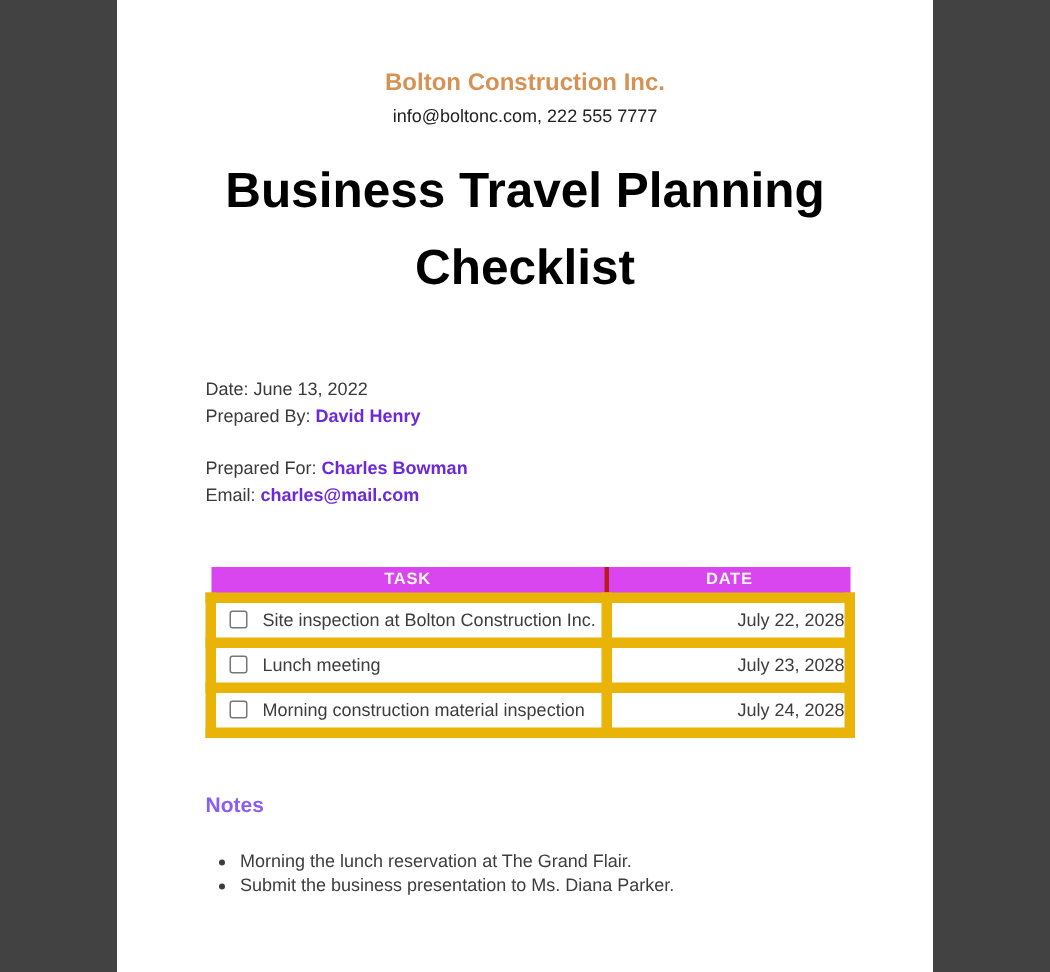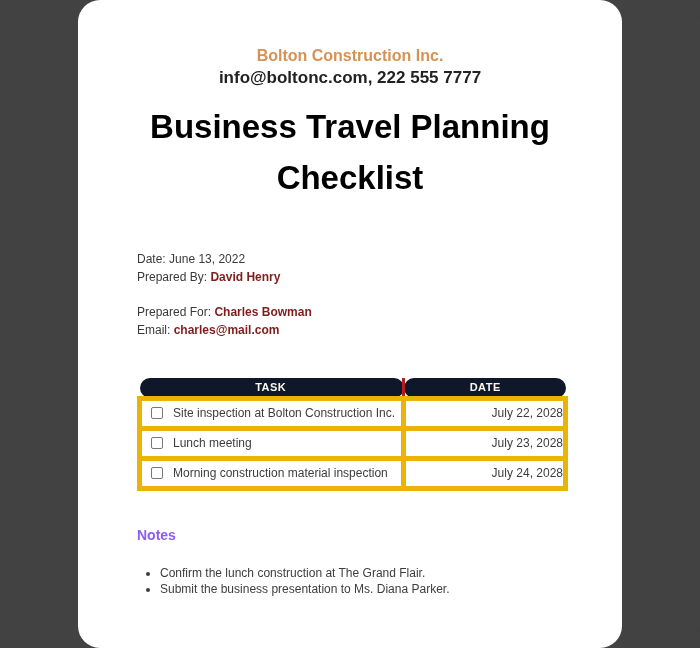--- a/index.html
+++ b/index.html
@@ -2,7 +2,7 @@
 <html><head>
 <meta charset="utf-8">
 <style>
-  * { margin: 0; padding: 0; box-sizing: border-box; border-radius: 22px; }
+  * { margin: 0; padding: 0; box-sizing: border-box; }
   html, body {
     width: 700px; height: 648px;
     font-family: "Liberation Sans", sans-serif;

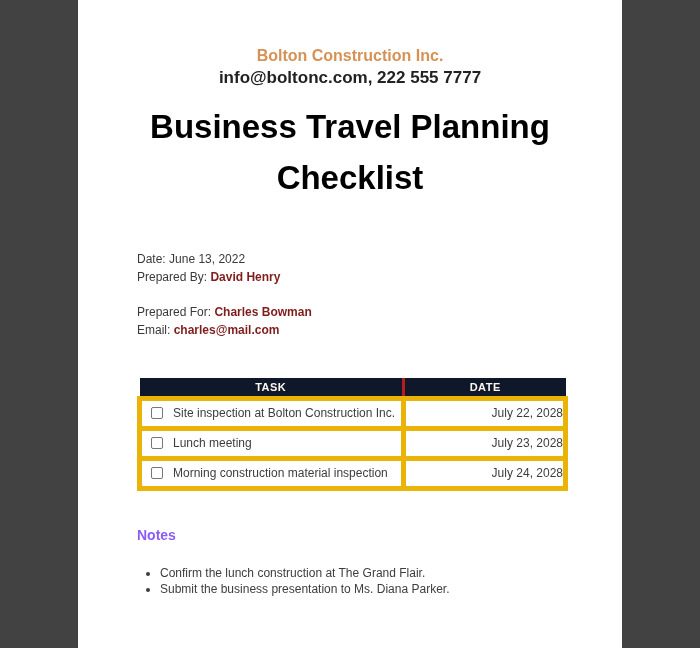--- a/index.html
+++ b/index.html
@@ -33,8 +33,8 @@
   .contact {
     margin-top: 4px;
     text-align: center;
-    font-size: 17px;
-    font-weight: 700;
+    font-size: 12px;
+    font-weight: 400;
     line-height: 15px;
     color: #222222;
   }

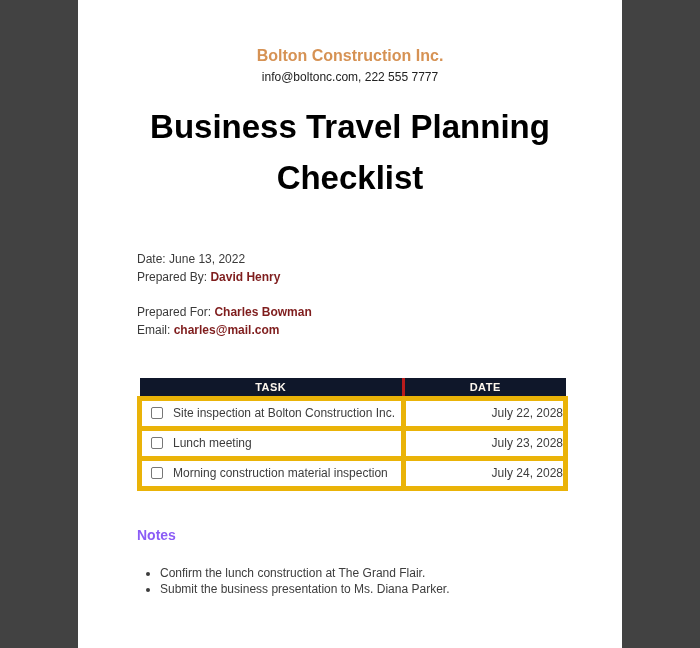--- a/index.html
+++ b/index.html
@@ -54,7 +54,7 @@
     line-height: 17.5px;
     color: #3a3a3a;
   }
-  .meta-line .value-bold { font-weight: 700; color: #7f1d1d; }
+  .meta-line .value-bold { font-weight: 700; color: #6d28d9; }
   
   table.checklist {
     margin-top: 39px;

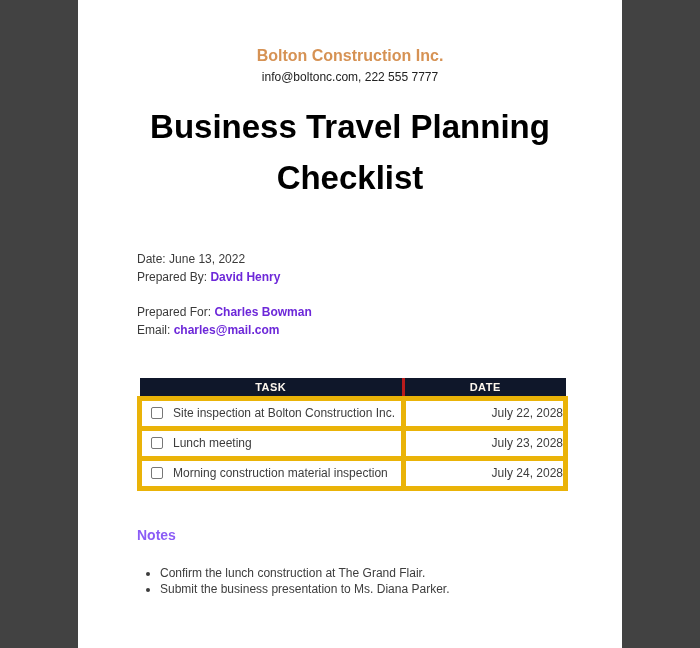--- a/index.html
+++ b/index.html
@@ -65,7 +65,7 @@
   table.checklist col.c-task { width: 264px; }
   table.checklist col.c-date { width: 162px; }
   table.checklist th {
-    background: #0f172a;
+    background: #d946ef;
     color: #fdf7ee;
     font-size: 11px;
     font-weight: 700;

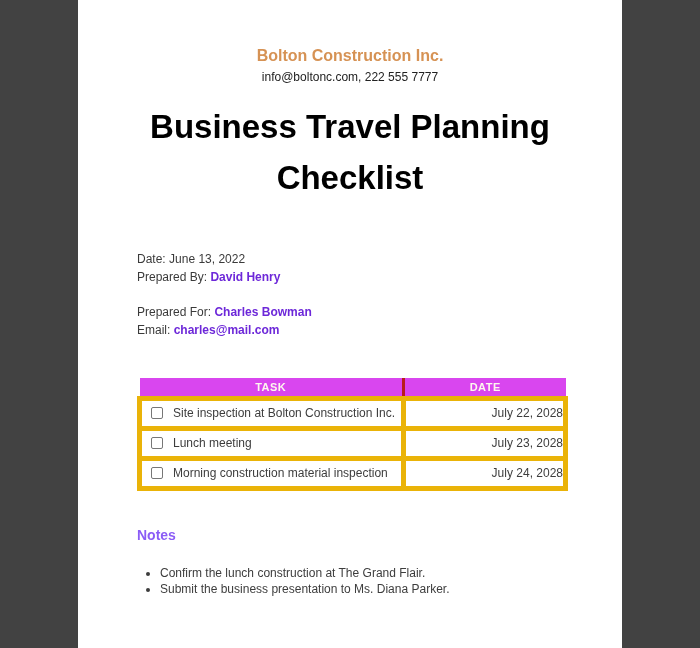--- a/index.html
+++ b/index.html
@@ -77,7 +77,7 @@
   table.checklist th + th { border-left: 1px solid #e9c append; }
   table.checklist th + th { border-left: 3px solid #b91c1c; }
   table.checklist td {
-    border: 5px solid #eab308;
+    border: 7px solid #eab308;
     height: 30px;
     font-size: 12px;
     color: #3d3d3d;

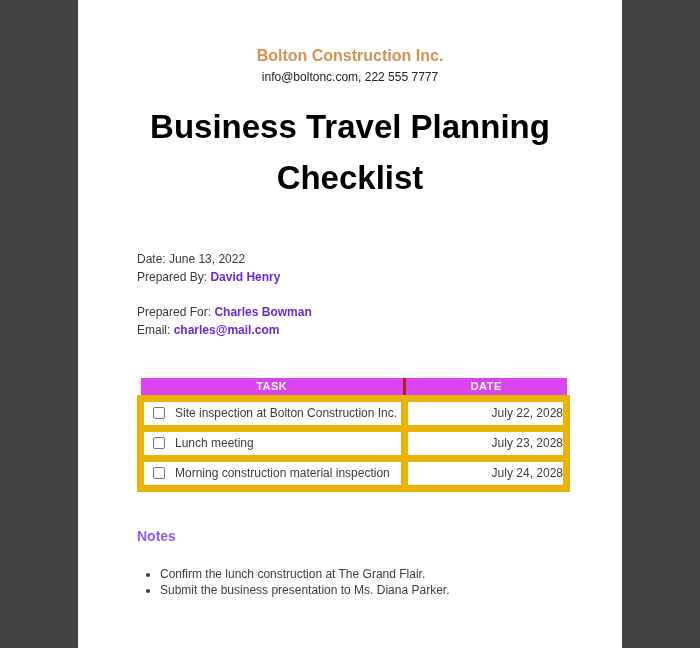--- a/index.html
+++ b/index.html
@@ -165,7 +165,7 @@
 
     <h2 class="notes-heading">Notes</h2>
     <ul class="notes-list">
-      <li>Confirm the lunch construction at The Grand Flair.</li>
+      <li>Morning the lunch reservation at The Grand Flair.</li>
       <li>Submit the business presentation to Ms. Diana Parker.</li>
     </ul>
 

